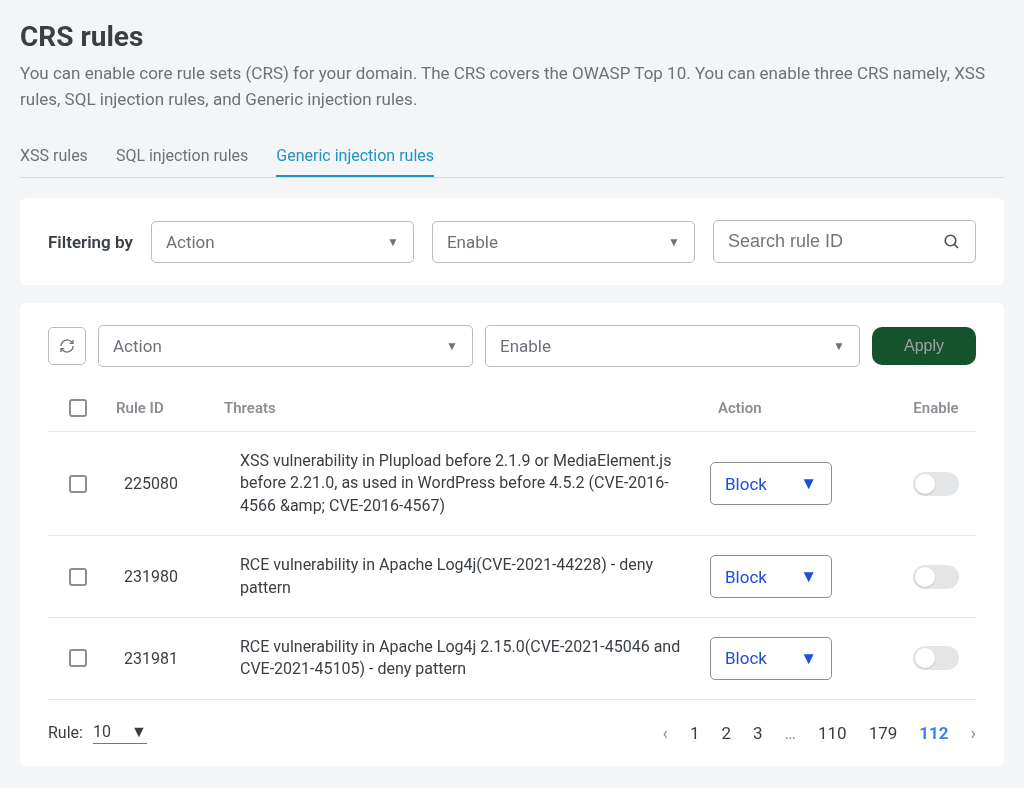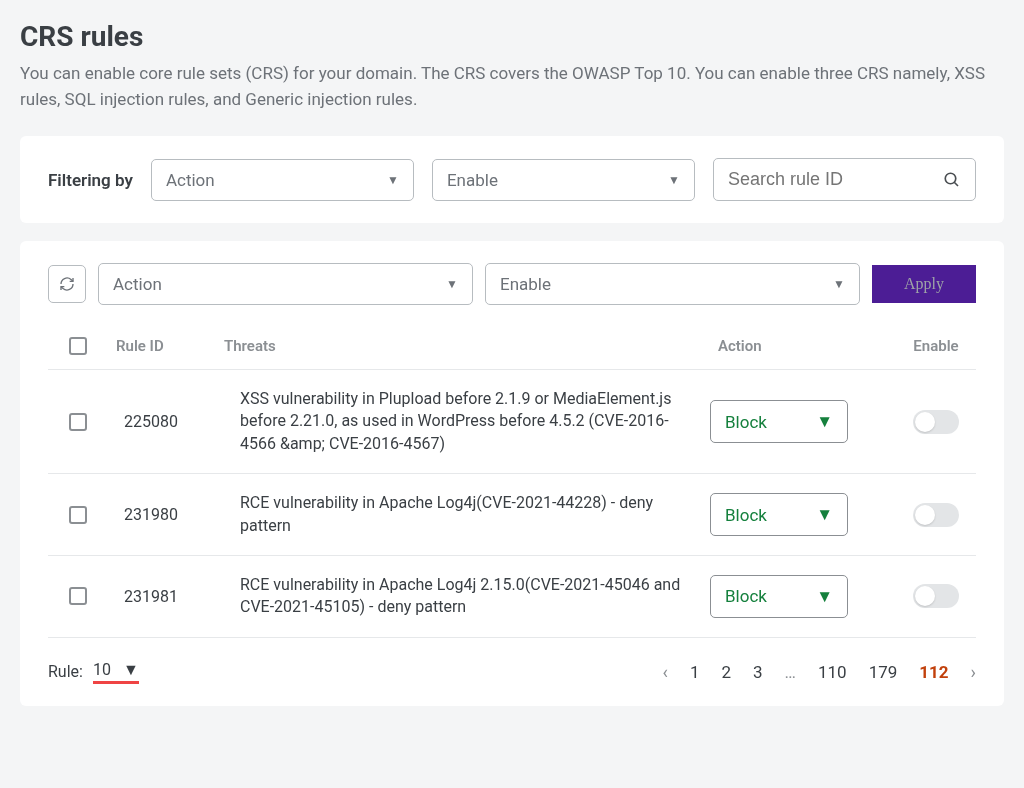--- a/index.html
+++ b/index.html
@@ -114,6 +114,11 @@
   <h1>CRS rules</h1>
   <p class="subtitle">You can enable core rule sets (CRS) for your domain. The CRS covers the OWASP Top 10. You can enable three CRS namely, XSS rules, SQL injection rules, and Generic injection rules.</p>
 
+  <div class="tabs">
+    <div class="tab">XSS rules</div>
+    <div class="tab">SQL injection rules</div>
+    <div class="tab active">Generic injection rules</div>
+  </div>
 
   <div class="card">
     <div class="filter-row">

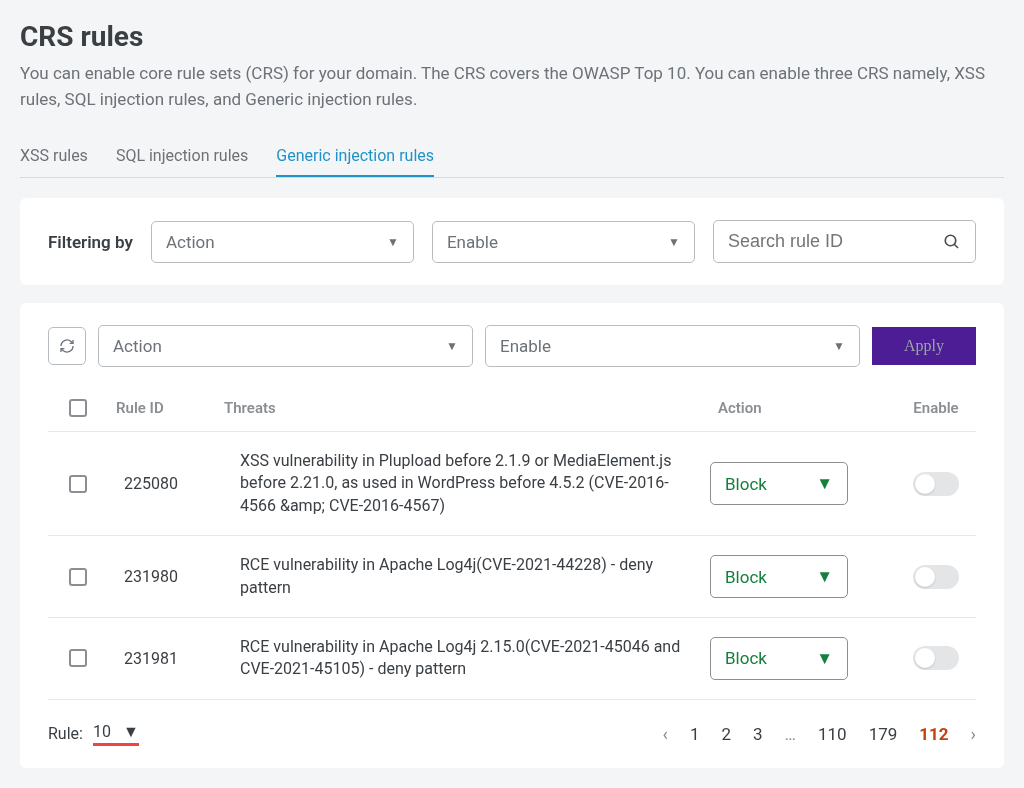--- a/index.html
+++ b/index.html
@@ -50,9 +50,9 @@
   }
   .toolbar .select-box { flex: 1; }
   .apply-btn {
-    border: none; background: #4c1d95; color: #9ea3a7;
-    border-radius: 0; padding: 10px 32px; font-size: 16px;
-    cursor: not-allowed; flex: 0 0 auto; font-family: Liberation Serif, serif;
+    border: none; background: #14532d; color: #9ea3a7;
+    border-radius: 10px; padding: 10px 32px; font-size: 16px;
+    cursor: not-allowed; flex: 0 0 auto;
   }
 
   .tbl-header {

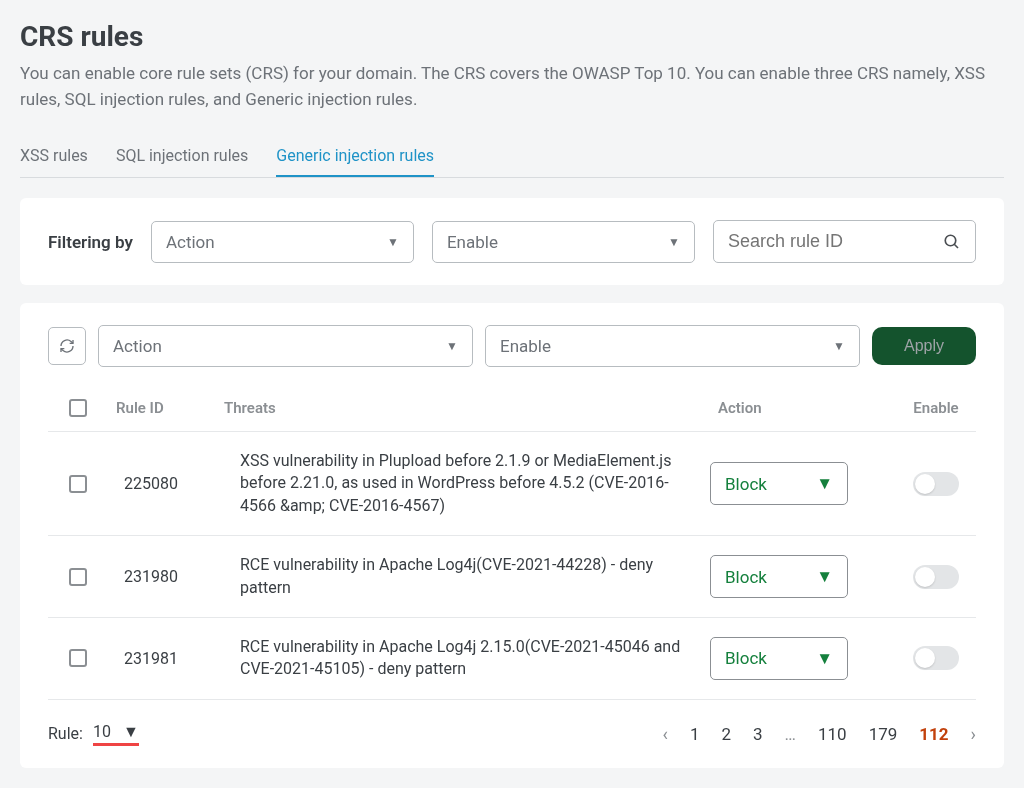--- a/index.html
+++ b/index.html
@@ -80,8 +80,8 @@
   .action-select {
     display: flex; align-items: center; justify-content: space-between;
     border: 1px solid #8b8f93; border-radius: 5px;
-    padding: 10px 14px; font-size: 17px; color: #15803d;
-    background: #fff; cursor: pointer; width: 138px;
+    padding: 10px 14px; font-size: 17px; color: #1d4ed8;
+    background: #fff; cursor: pointer; width: 122px;
   }
   .toggle {
     width: 46px; height: 24px; background: #e3e5e7; border-radius: 12px;

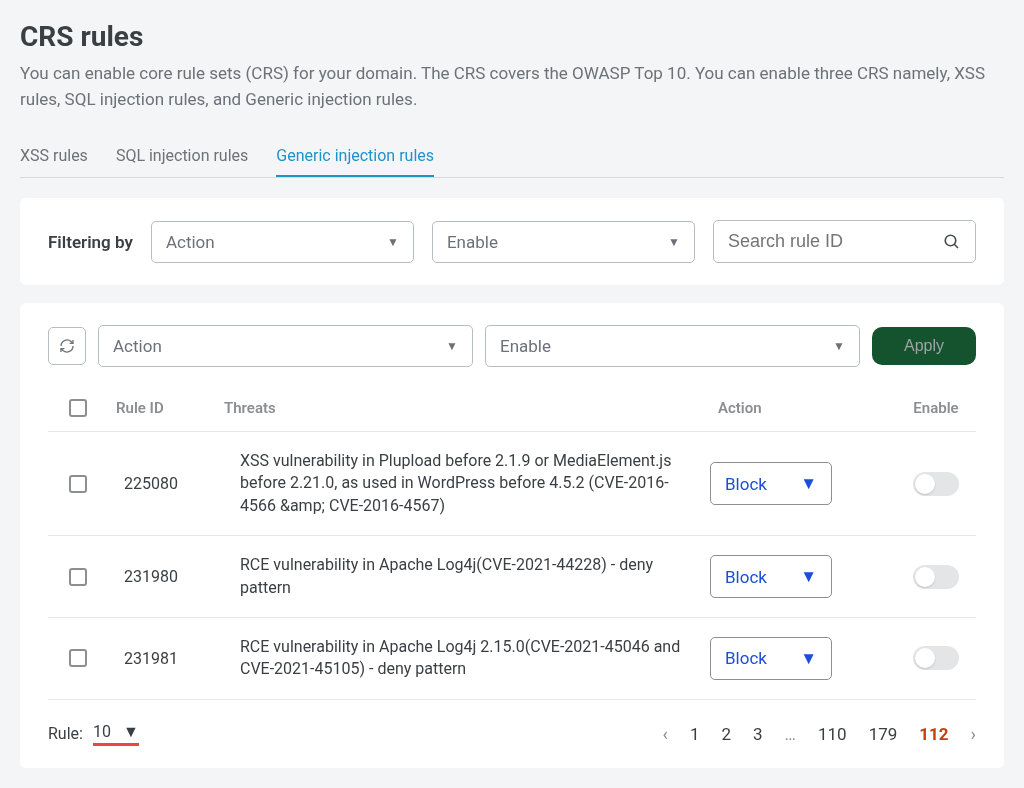--- a/index.html
+++ b/index.html
@@ -96,7 +96,7 @@
 
   .footer { display: flex; align-items: center; justify-content: space-between; margin-top: 22px; }
   .show-block { display: flex; align-items: center; gap: 10px; font-size: 16px; color: #3a3f44; }
-  .show-select { display: flex; align-items: center; gap: 12px; border-bottom: 3px solid #ef4444; padding-bottom: 2px; cursor: pointer; }
+  .show-select { display: flex; align-items: center; gap: 20px; border-bottom: 1px solid #ef4444; padding-bottom: 2px; cursor: pointer; }
 
   .pager { display: flex; align-items: center; gap: 22px; font-size: 17px; color: #3a3f44; }
   .pager .pg { cursor: pointer; }

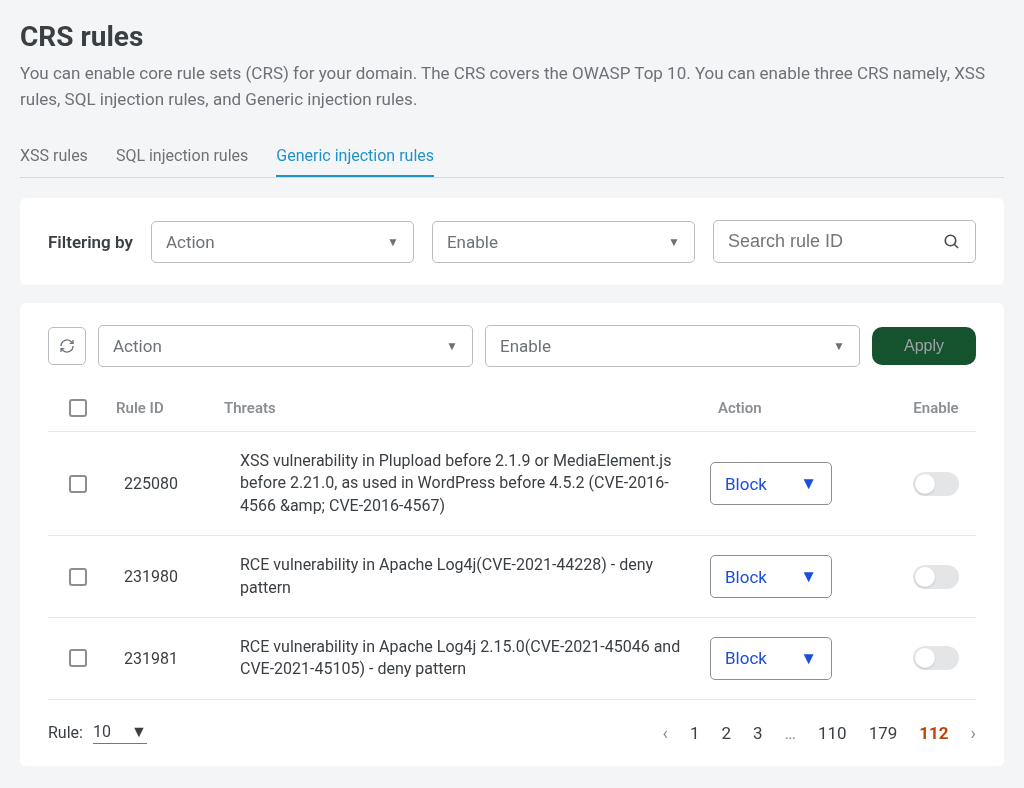--- a/index.html
+++ b/index.html
@@ -101,7 +101,7 @@
   .pager { display: flex; align-items: center; gap: 22px; font-size: 17px; color: #3a3f44; }
   .pager .pg { cursor: pointer; }
   .pager .chev { color: #8b8f93; cursor: pointer; font-size: 18px; }
-  .pager .active-pg { color: #c2410c; font-weight: 700; }
+  .pager .active-pg { color: #3b82f6; font-weight: 700; }
   .pager .dots { color: #8b8f93; }
 
   svg { display: block; }

